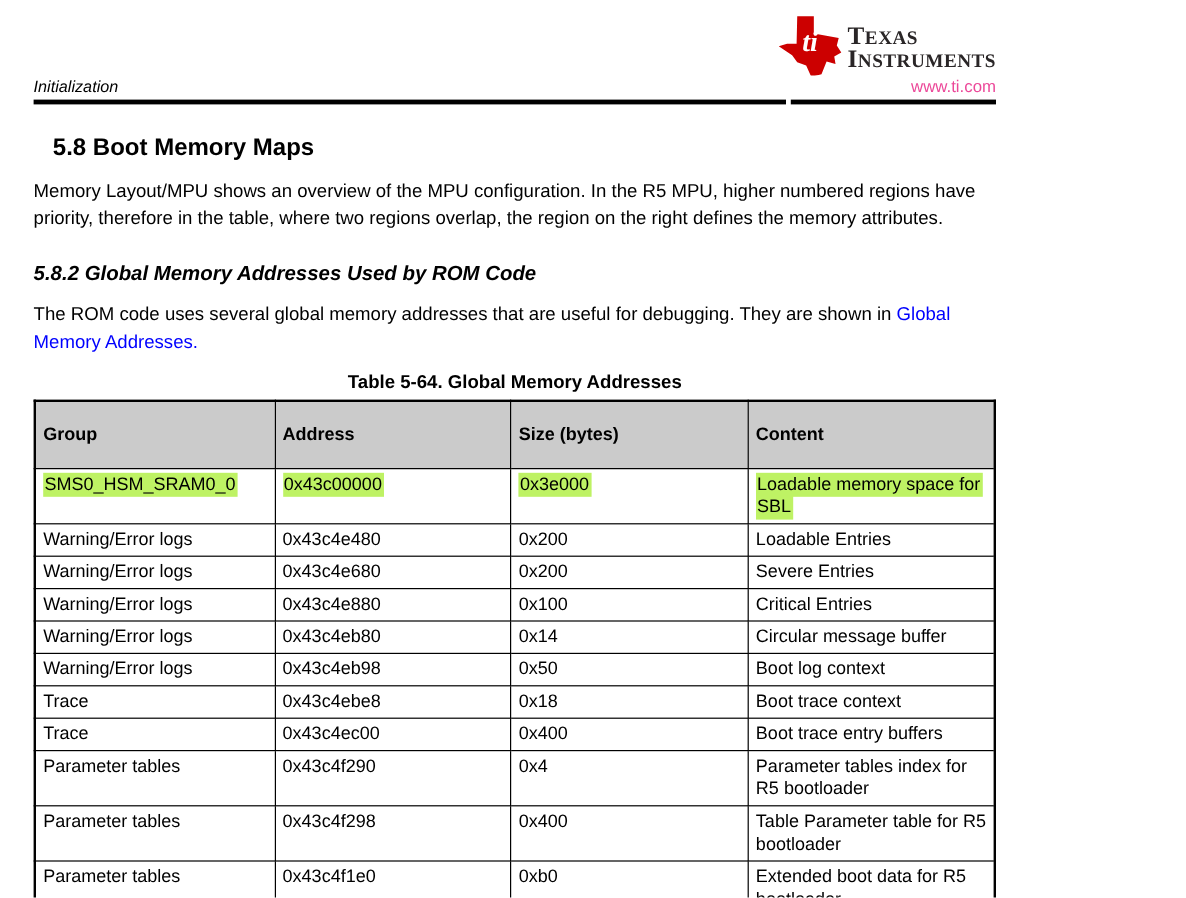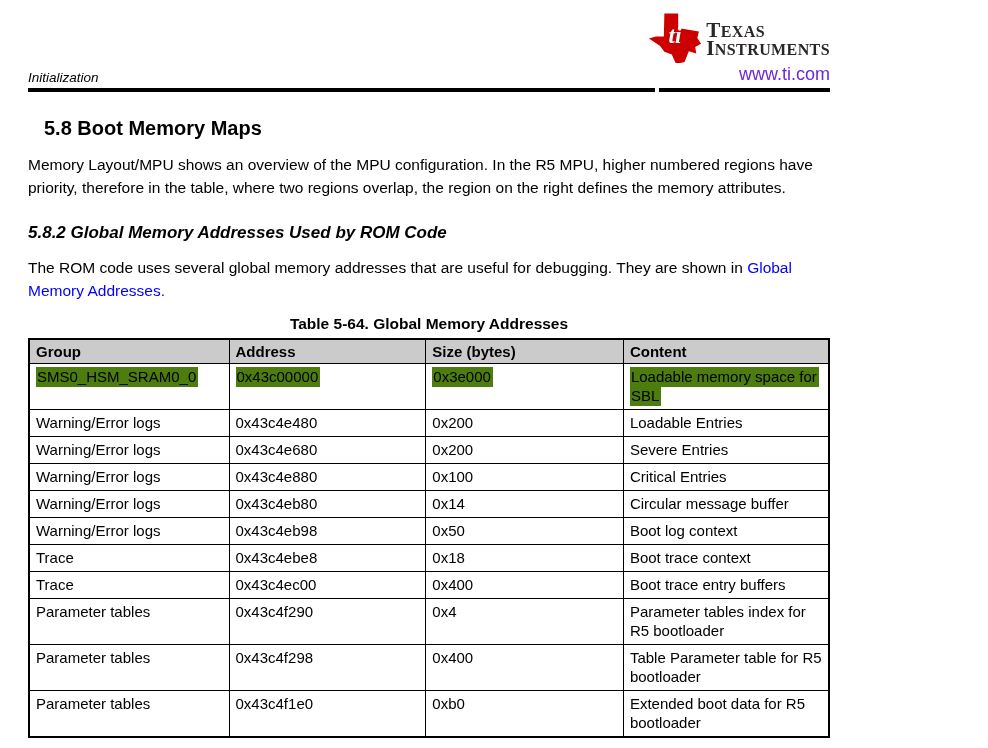--- a/index.html
+++ b/index.html
@@ -29,7 +29,7 @@
   
   .subhead{display:flex;justify-content:space-between;align-items:flex-end;padding-bottom:3px;}
   .subhead .left{font-style:italic;font-size:13.5px;}
-  .subhead .right{font-size:18px;color:#6d28d9;text-decoration:none;}
+  .subhead .right{font-size:14px;color:#ec4899;text-decoration:none;}
   .rule{display:flex;height:4px;}
   .rule .seg1{width:78.2%;background:#000;}
   .rule .gapseg{width:4px;background:#fff;}

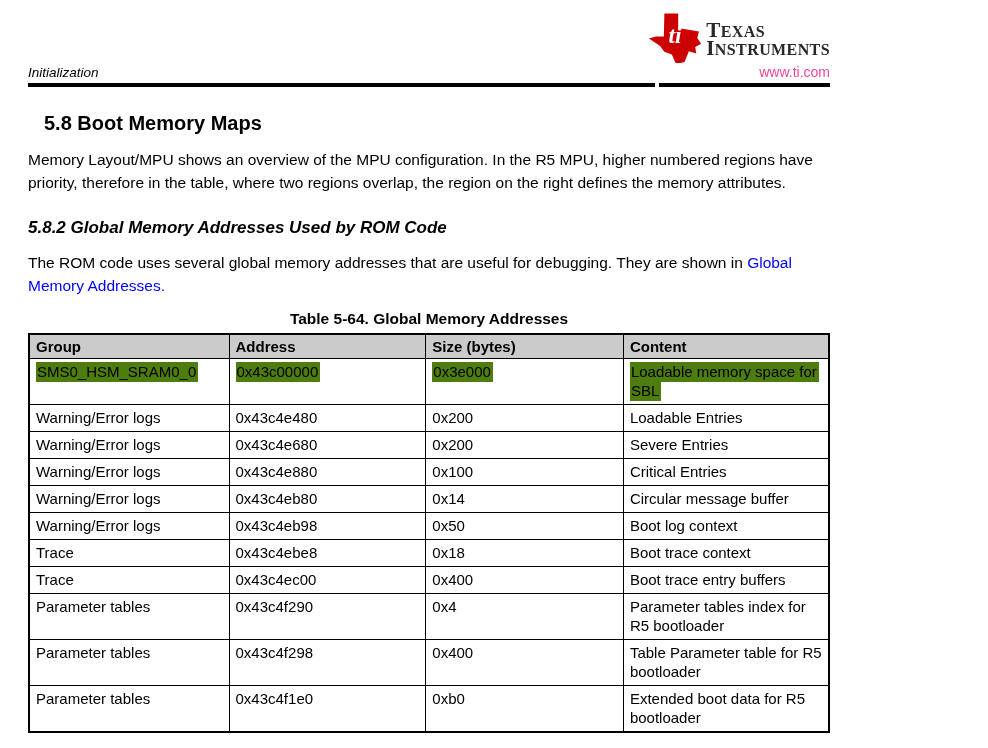--- a/index.html
+++ b/index.html
@@ -48,7 +48,7 @@
   col.c1{width:25.0%;} col.c2{width:24.6%;} col.c3{width:24.7%;} col.c4{width:25.7%;}
   th{
     background:#cbcbcb;text-align:left;font-size:15px;
-    padding:2px 6px;border:1px solid #000;height:19px;font-weight:bold;
+    padding:18px 6px;border:1px solid #000;height:19px;font-weight:bold;
   }
   td{
     font-size:15px;padding:3px 6px 4px;border:1px solid #000;

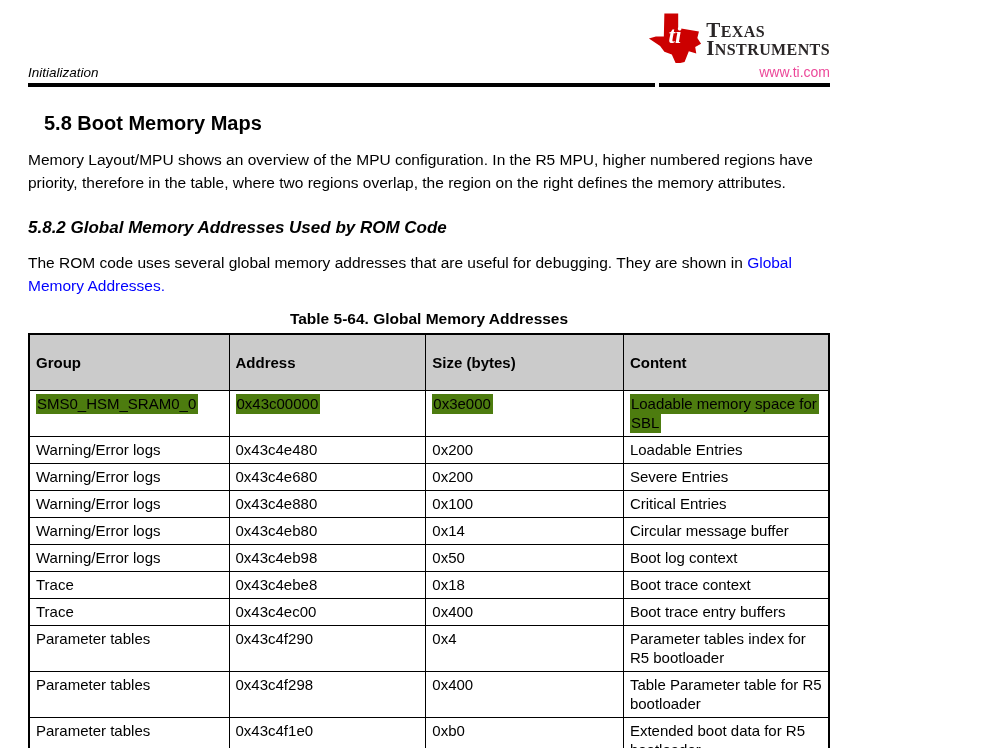--- a/index.html
+++ b/index.html
@@ -54,7 +54,7 @@
     font-size:15px;padding:3px 6px 4px;border:1px solid #000;
     vertical-align:top;line-height:19px;word-wrap:break-word;
   }
-  .hl{background:#4d7c0f;padding:1px 2px 2px 1px;box-decoration-break:clone;}
+  .hl{background:#bef264;padding:1px 2px 2px 1px;box-decoration-break:clone;}
 </style>
 </head>
 <body>

